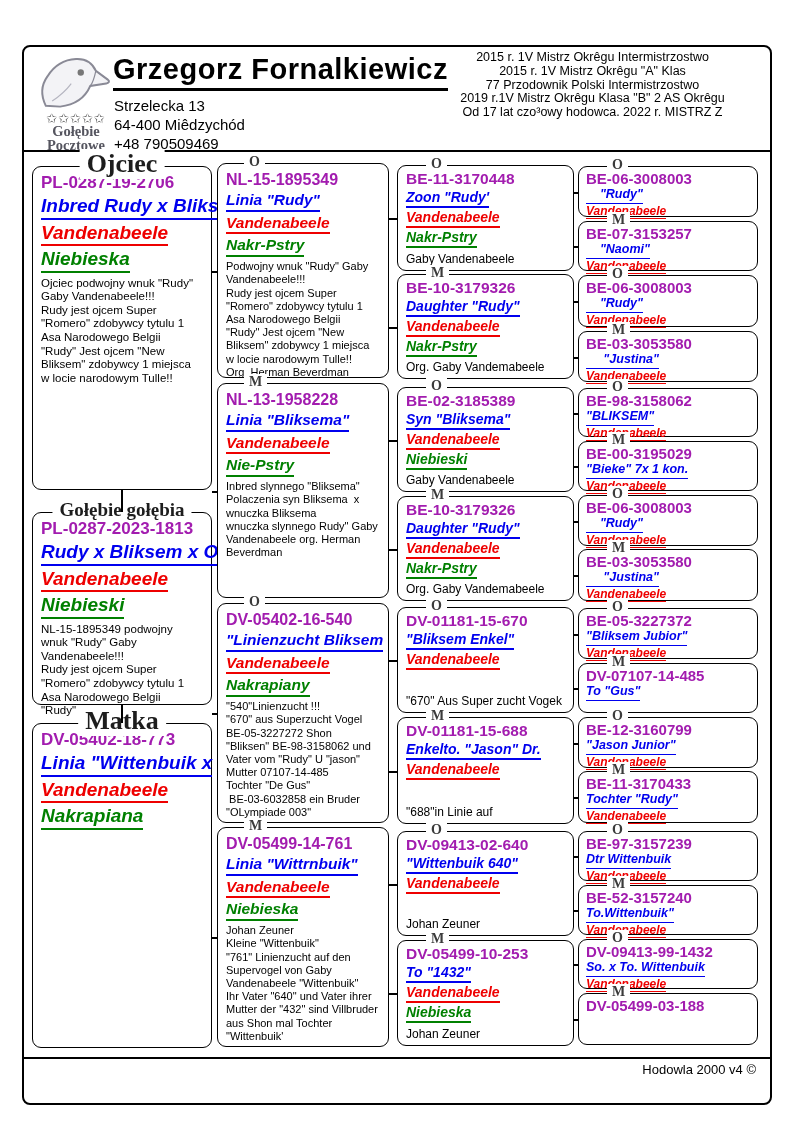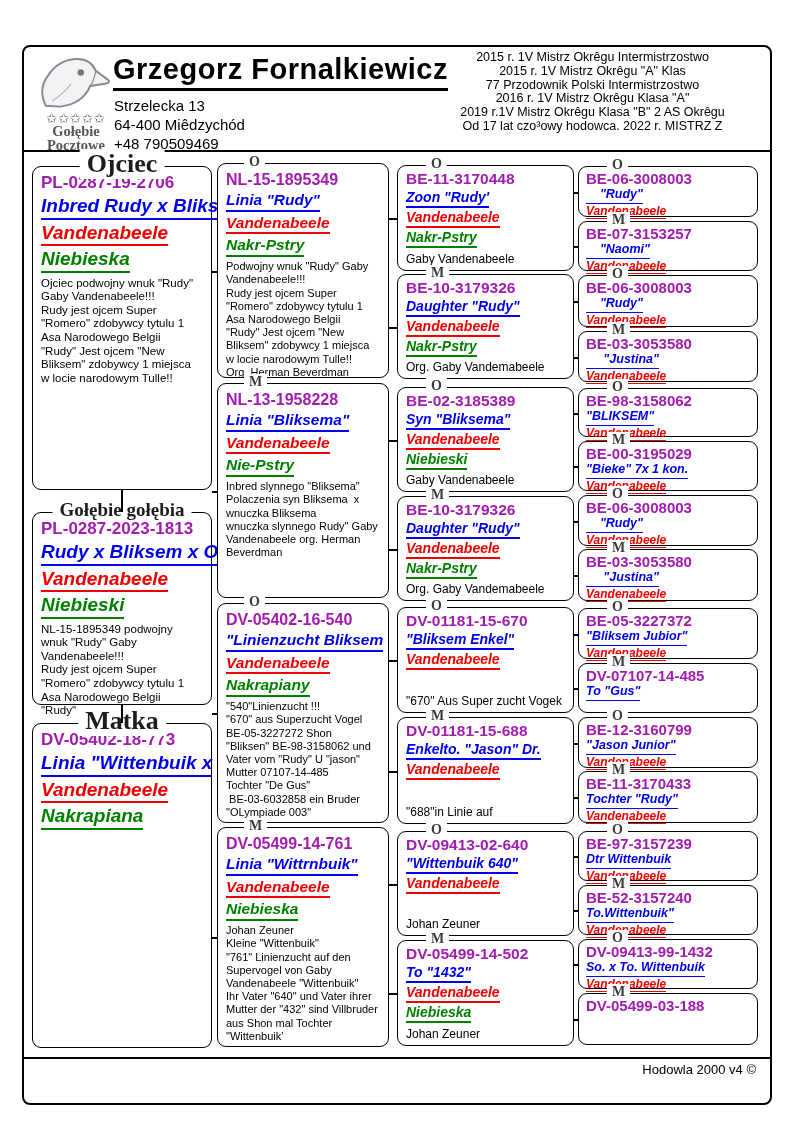--- a/index.html
+++ b/index.html
@@ -110,7 +110,6 @@
       <div>2015 r. 1V Mistrz Okrêgu Intermistrzostwo</div>
       <div>2015 r. 1V Mistrz  Okrêgu "A" Klas</div>
       <div>77 Przodownik Polski Intermistrzostwo</div>
-      <div>2016 r. 1V Mistrz Okrêgu Klasa "A"</div>
       <div>2019 r.1V Mistrz Okrêgu Klasa "B" 2 AS Okrêgu</div>
       <div>Od 17 lat czo³owy hodowca. 2022 r. MISTRZ  Z</div>
     </div>

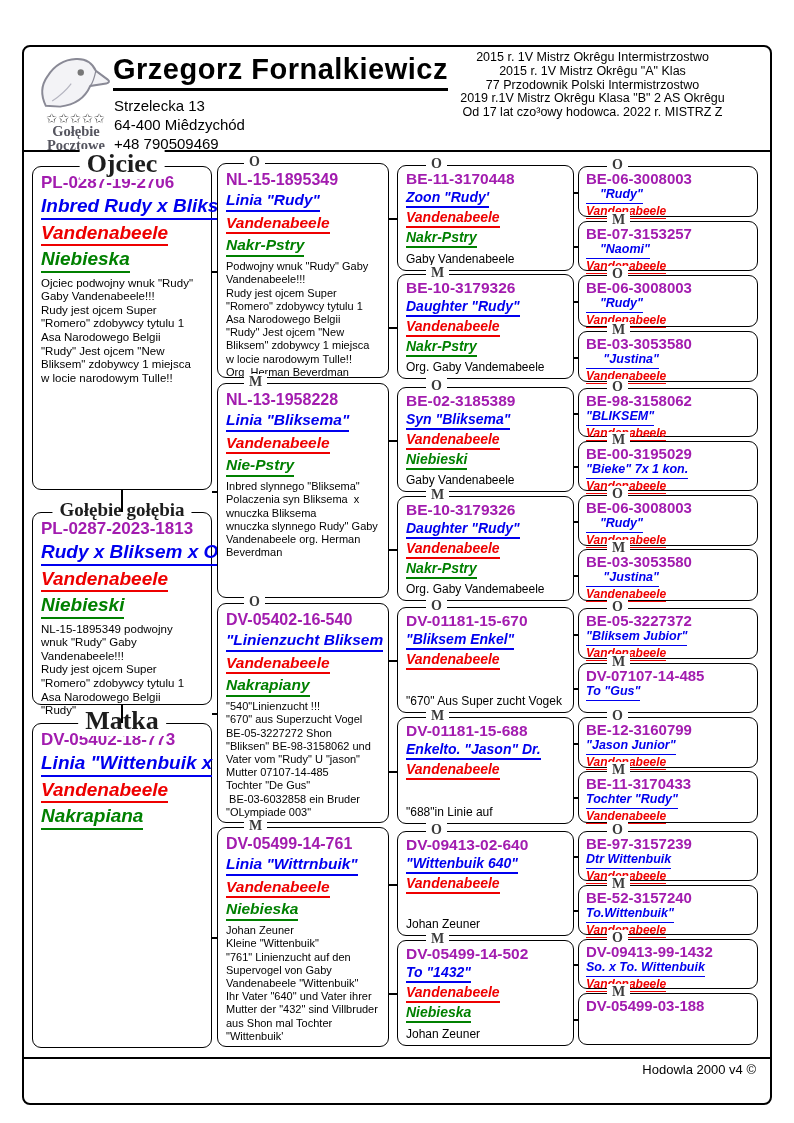--- a/index.html
+++ b/index.html
@@ -365,7 +365,7 @@
     <div class="connector" style="left: 389px; top: 884px; width: 8px; height: 2px;"></div>
     <div class="pbox gen3" style="left: 397px; top: 940px; width: 177px; height: 106px;">
       <span class="sex" style="left: 28px;">M</span>
-      <div class="ring">DV-05499-14-502</div>
+      <div class="ring">DV-05499-10-253</div>
       <div>
         <span class="pline blue">To "1432"</span>
       </div>

